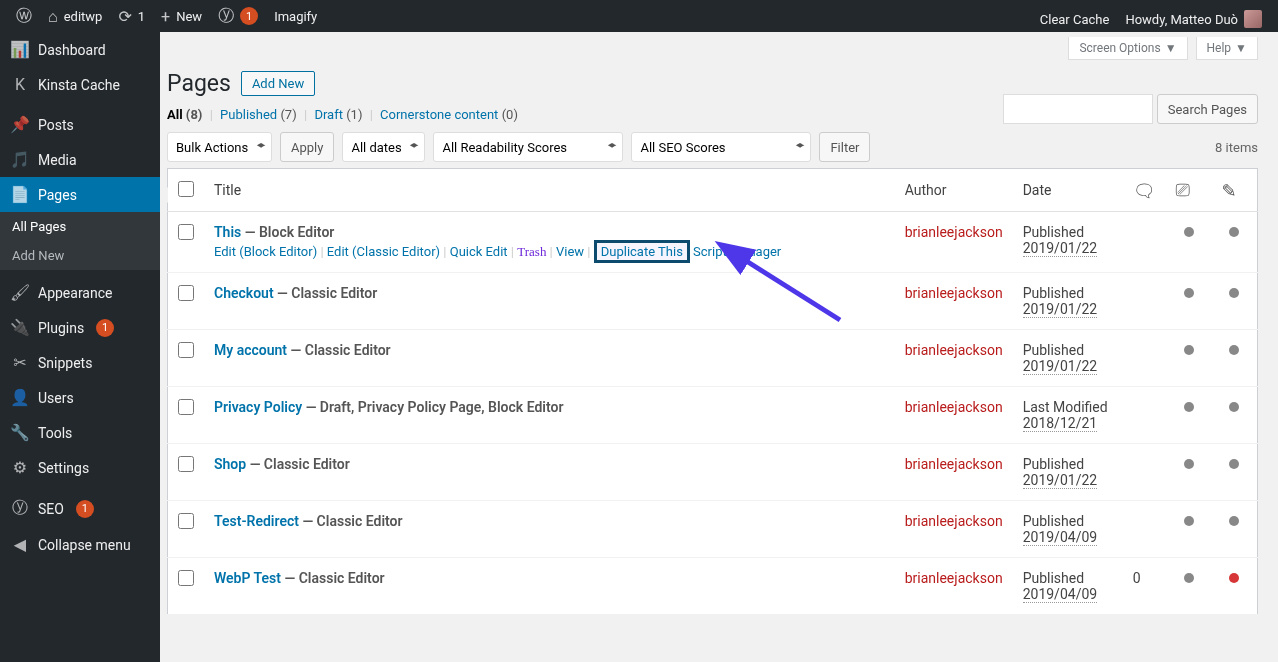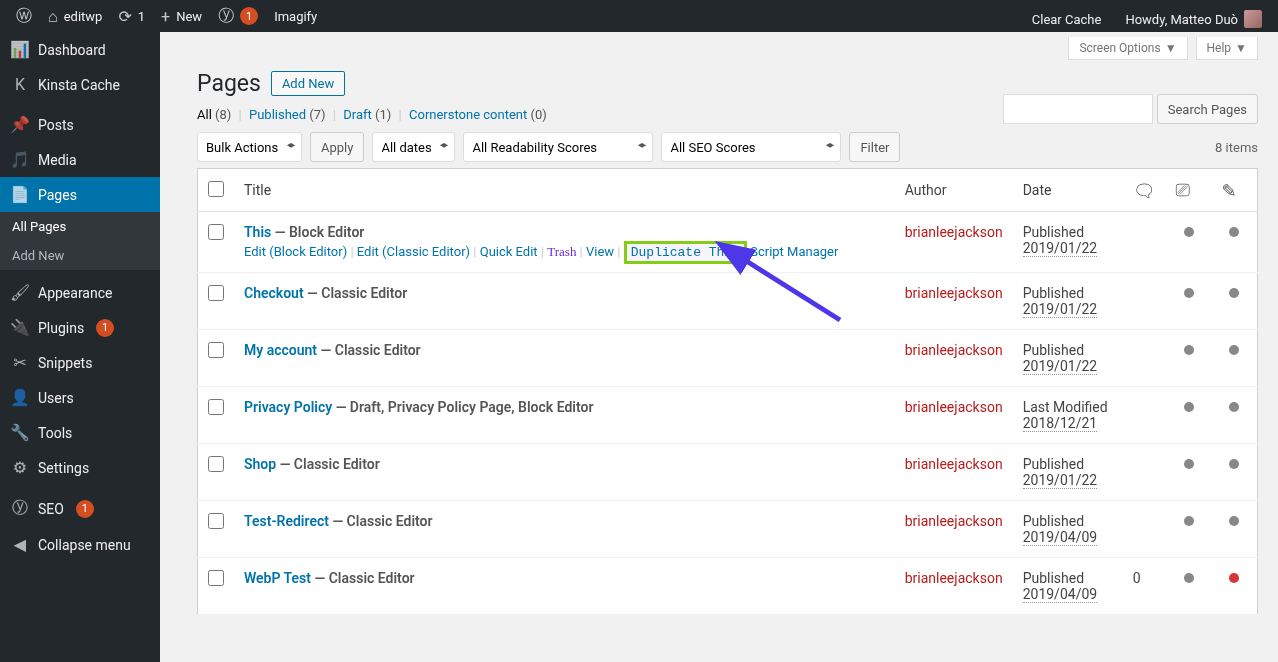--- a/index.html
+++ b/index.html
@@ -8,7 +8,7 @@
 
 .admin-bar { height: 32px; background: #23282d; color: #eee; display: flex; align-items: center; padding: 0 8px; font-size: 13px; }
 .admin-bar-left { display: flex; align-items: center; gap: 0; }
-.admin-bar-right { margin-left: auto; display: flex; align-items: flex-end; gap: 8px; margin-top: 6px; }
+.admin-bar-right { margin-left: auto; display: flex; align-items: flex-end; gap: 0; margin-top: 6px; }
 .ab-item { padding: 0 8px; height: 32px; display: flex; align-items: center; gap: 6px; color: #eee; cursor: pointer; }
 .ab-icon { font-size: 16px; opacity: 0.8; }
 .ab-badge { background: #d54e21; color: #fff; border-radius: 10px; min-width: 18px; height: 18px; font-size: 11px; display: inline-flex; align-items: center; justify-content: center; padding: 0 5px; }

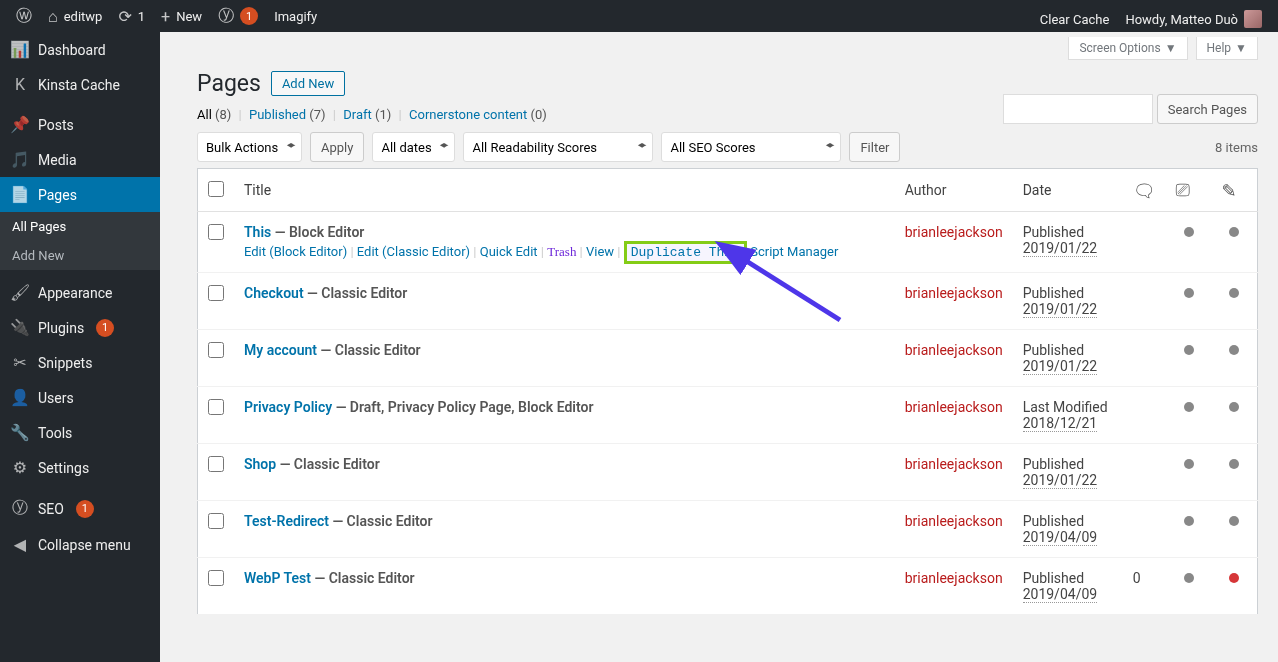--- a/index.html
+++ b/index.html
@@ -17,7 +17,7 @@
 
 .wrap { display: flex; height: calc(662px - 32px); }
 .sidebar { width: 160px; background: #23282d; color: #eee; flex-shrink: 0; }
-.content { flex: 1; background: #f1f1f1; padding: 10px 20px 20px 37px; overflow: hidden; }
+.content { flex: 1; background: #f1f1f1; padding: 10px 20px 20px 7px; overflow: hidden; }
 
 
 .menu-item { display: flex; align-items: center; gap: 8px; padding: 8px 10px; color: #eee; cursor: pointer; font-size: 14px; }

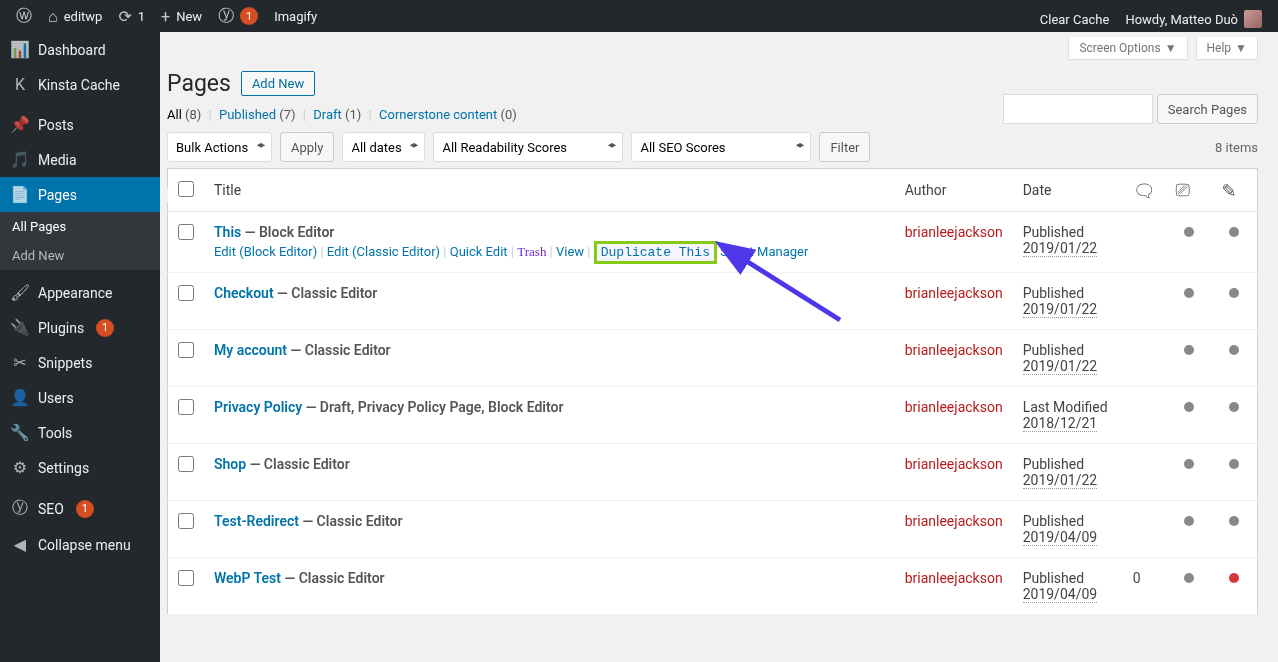--- a/index.html
+++ b/index.html
@@ -39,7 +39,7 @@
 
 .subsubsub { font-size: 13px; margin-bottom: 10px; color:#666; }
 .subsubsub a { color: #0073aa; text-decoration: none; cursor:pointer;}
-.subsubsub .current { color: #000; font-weight:400;margin-top:8px;}
+.subsubsub .current { color: #000; font-weight:700;margin-top:8px;}
 .subsubsub .count { color: #555; }
 .subsubsub .sep { padding: 0 4px; color: #ccc;}
 

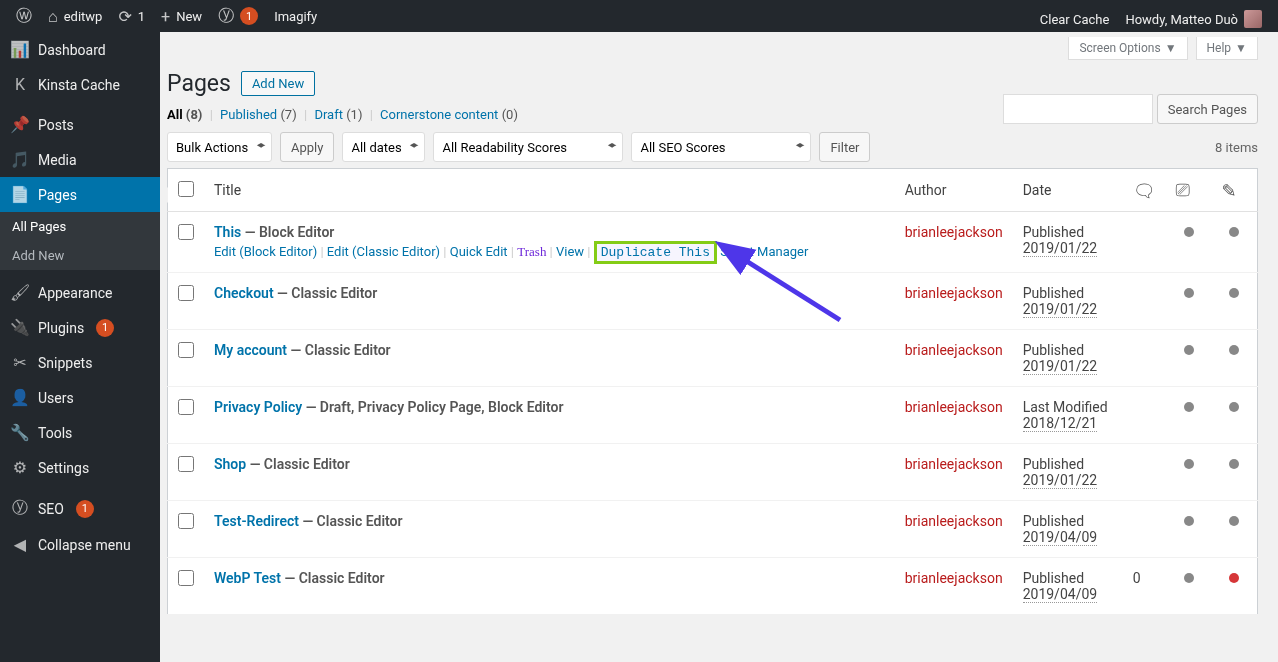--- a/index.html
+++ b/index.html
@@ -65,7 +65,7 @@
 .row-actions { color: #ccc; font-size: 13px; margin-top:4px;}
 .row-actions a { color: #0073aa; text-decoration:none; cursor:pointer;margin-top:40px;}
 .row-actions .trash { color: #6d28d9; font-family: Liberation Serif, serif; }
-.highlight-box { border: 3px solid #84cc16; padding: 1px 4px; background:rgba(78,54,233,0.05);font-family:Liberation Mono, monospace; }
+.highlight-box { border: 3px solid #0c4a6e; padding: 1px 4px; background:rgba(78,54,233,0.05); }
 .author-link { color: #b91c1c; text-decoration:none; cursor:pointer;}
 .date-text { color:#444; }
 .date-abbr { border-bottom:1px dotted #999; }

